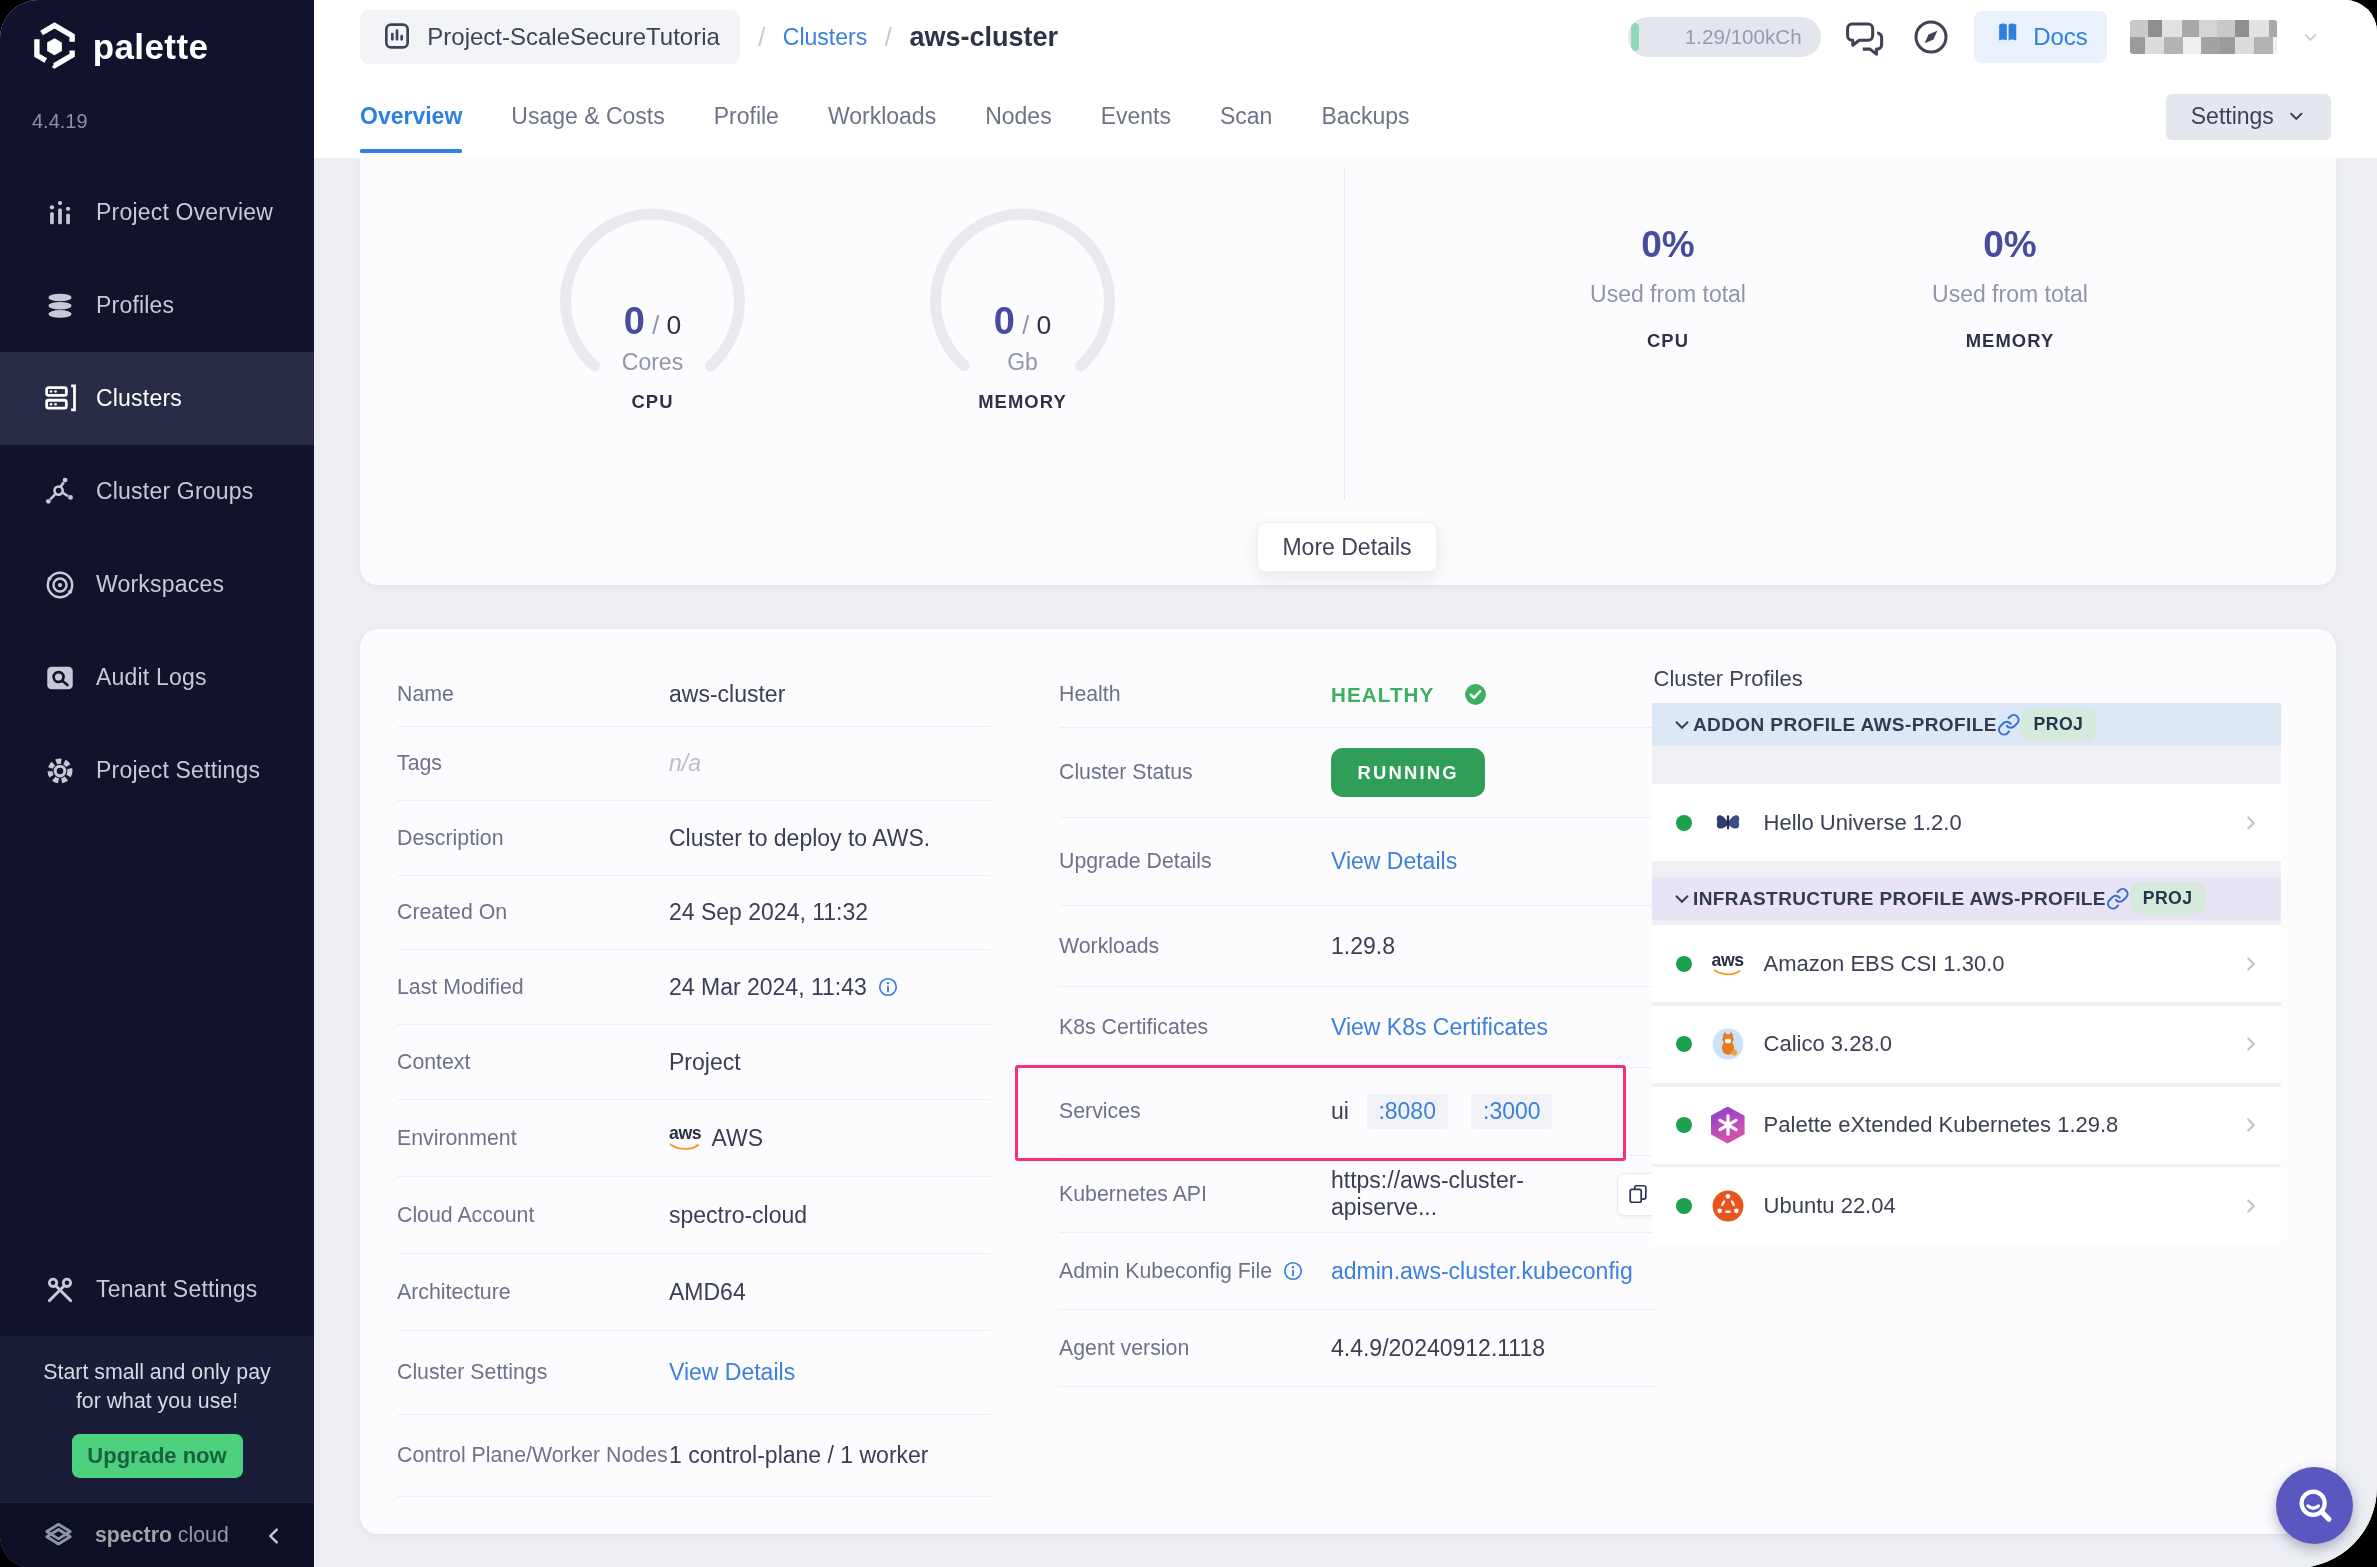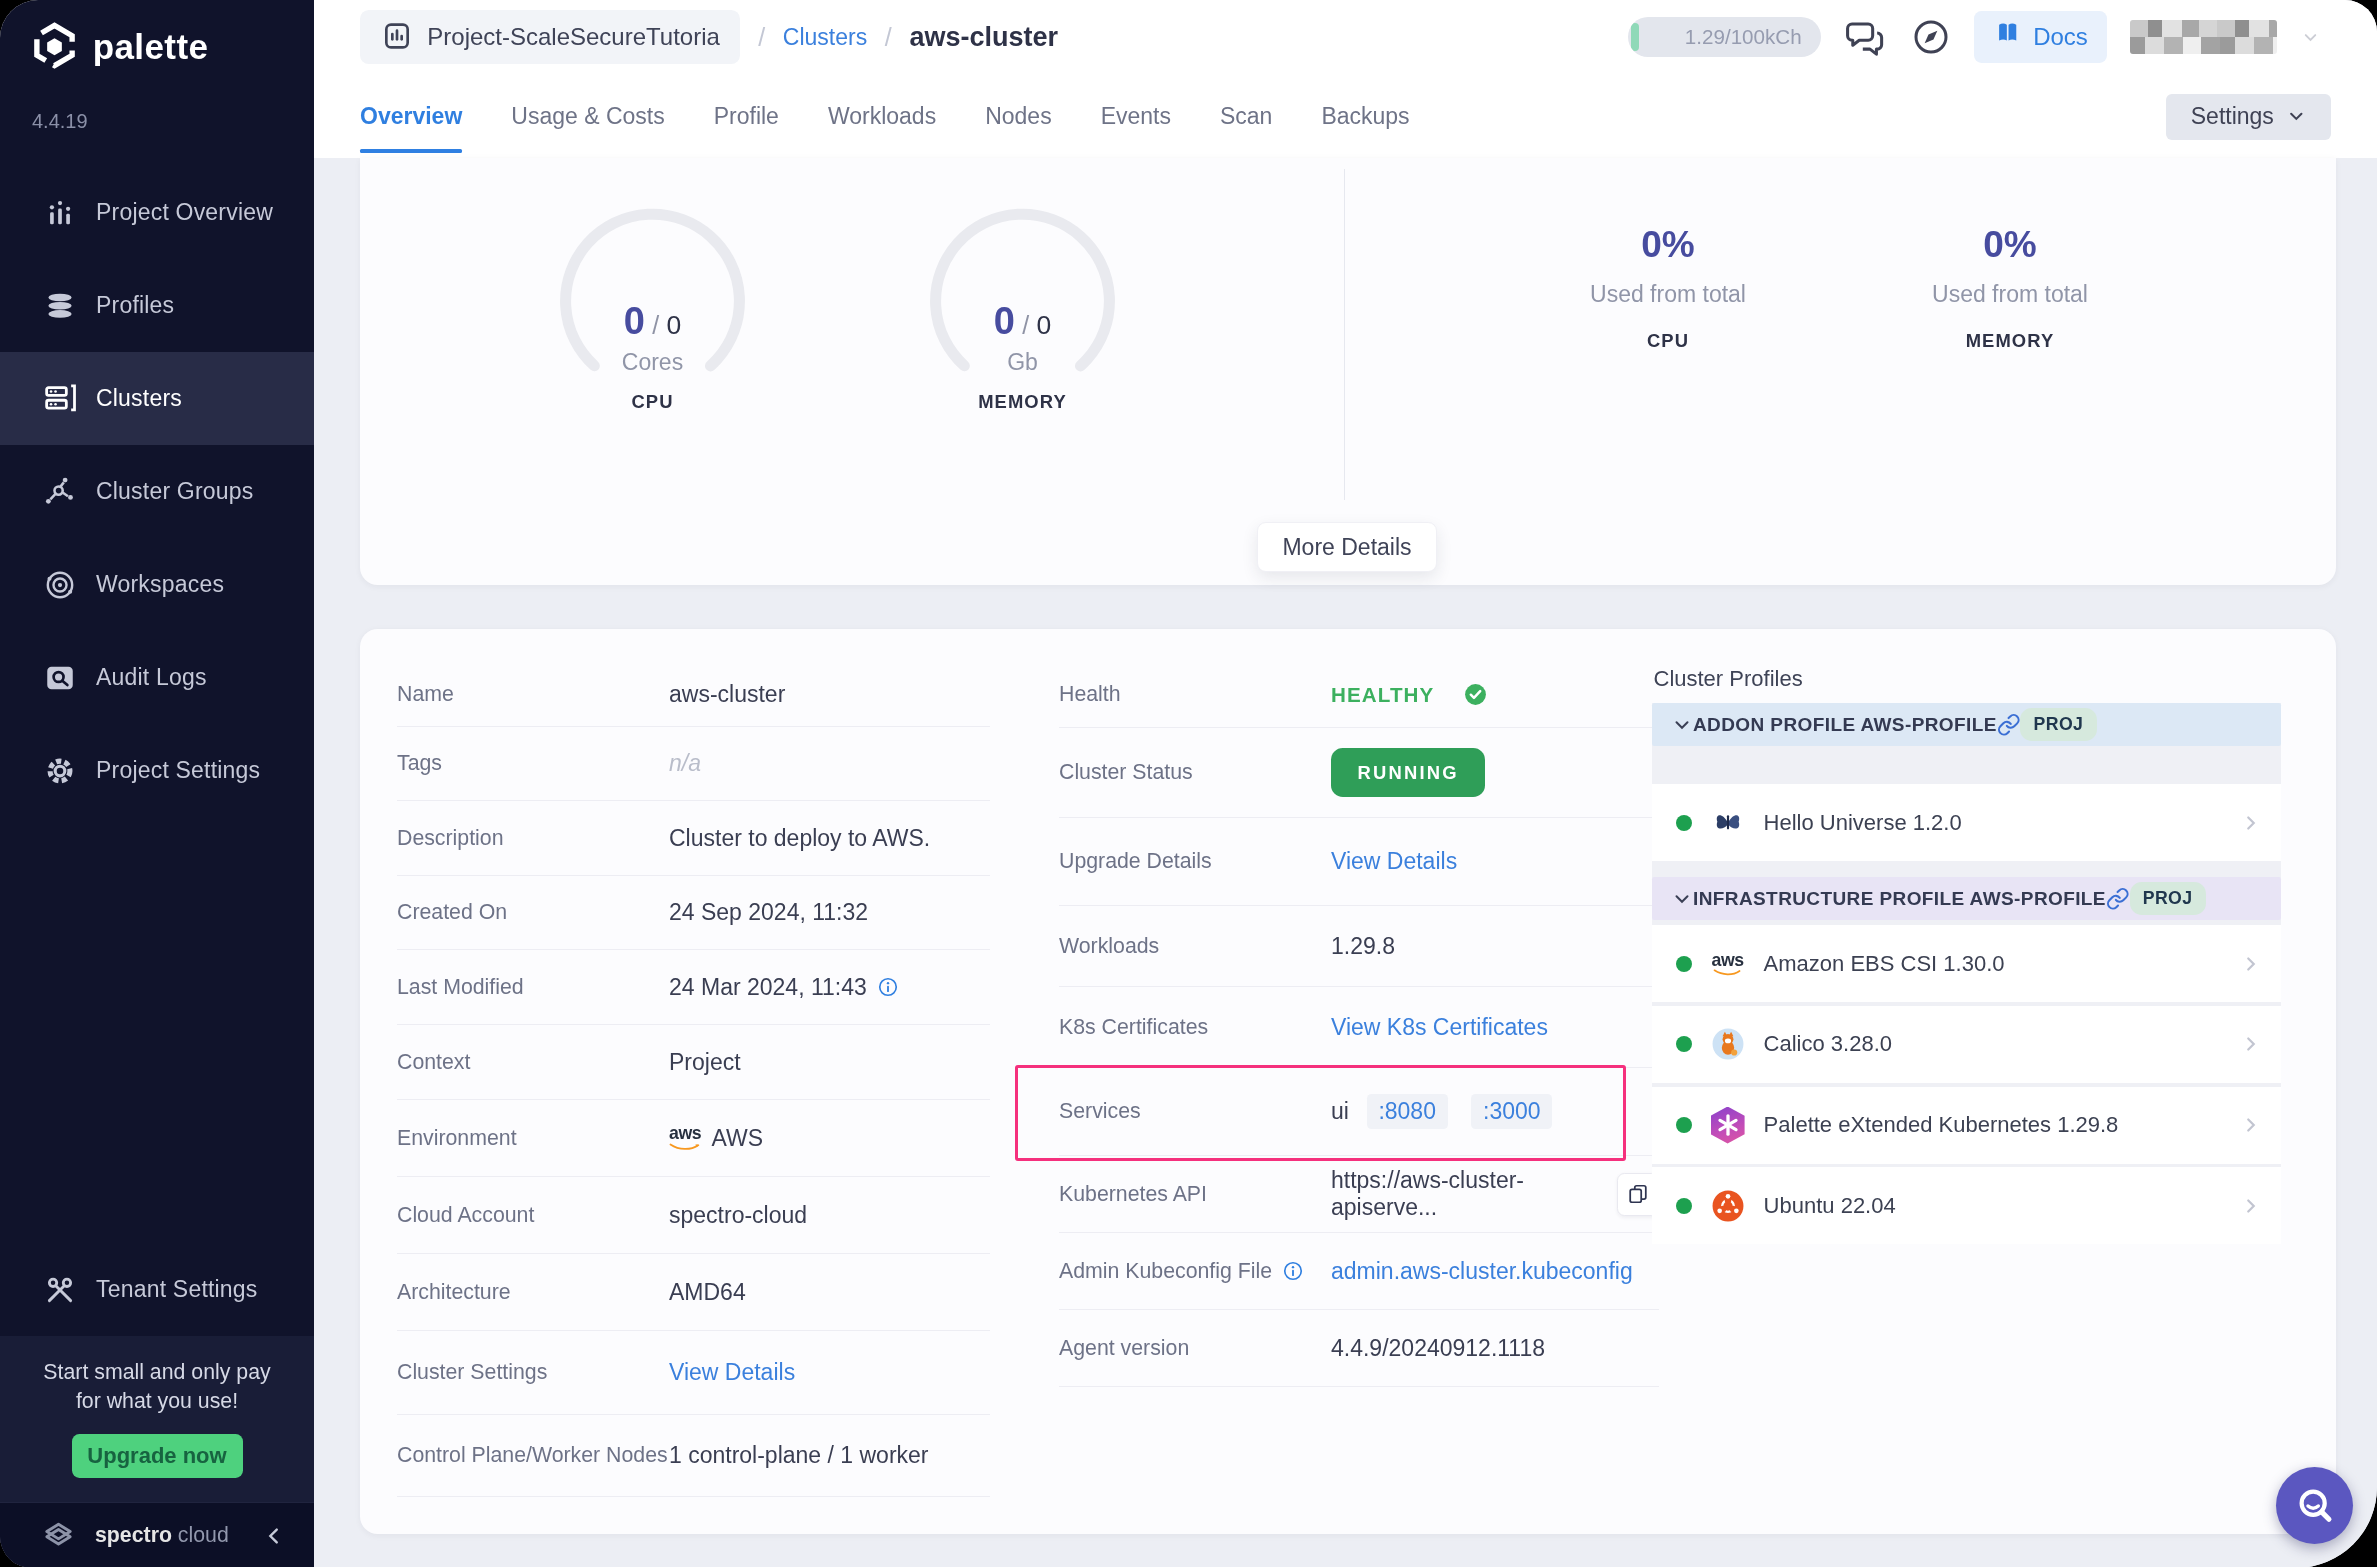--- a/index.html
+++ b/index.html
@@ -24,7 +24,7 @@
   .side-footer{position:absolute;left:0;bottom:0;width:100%;height:66px;background:#0c0f26;border-top:0.7px solid #20243f;
                display:flex;align-items:center;padding:0 29.4px 0 41px;}
   .side-footer .ft-text{margin-left:19px;font-size:21.3px;color:#9298ad;}
-  .ft-text b{color:#e5e5e5;font-weight:600;}
+  .ft-text b{color:#a3a3a3;font-weight:600;}
   .collapse{margin-left:auto;display:flex;cursor:pointer;}
   
   .topbar{position:absolute;left:314px;top:0;width:2063px;height:74px;background:#fff;display:flex;align-items:center;

